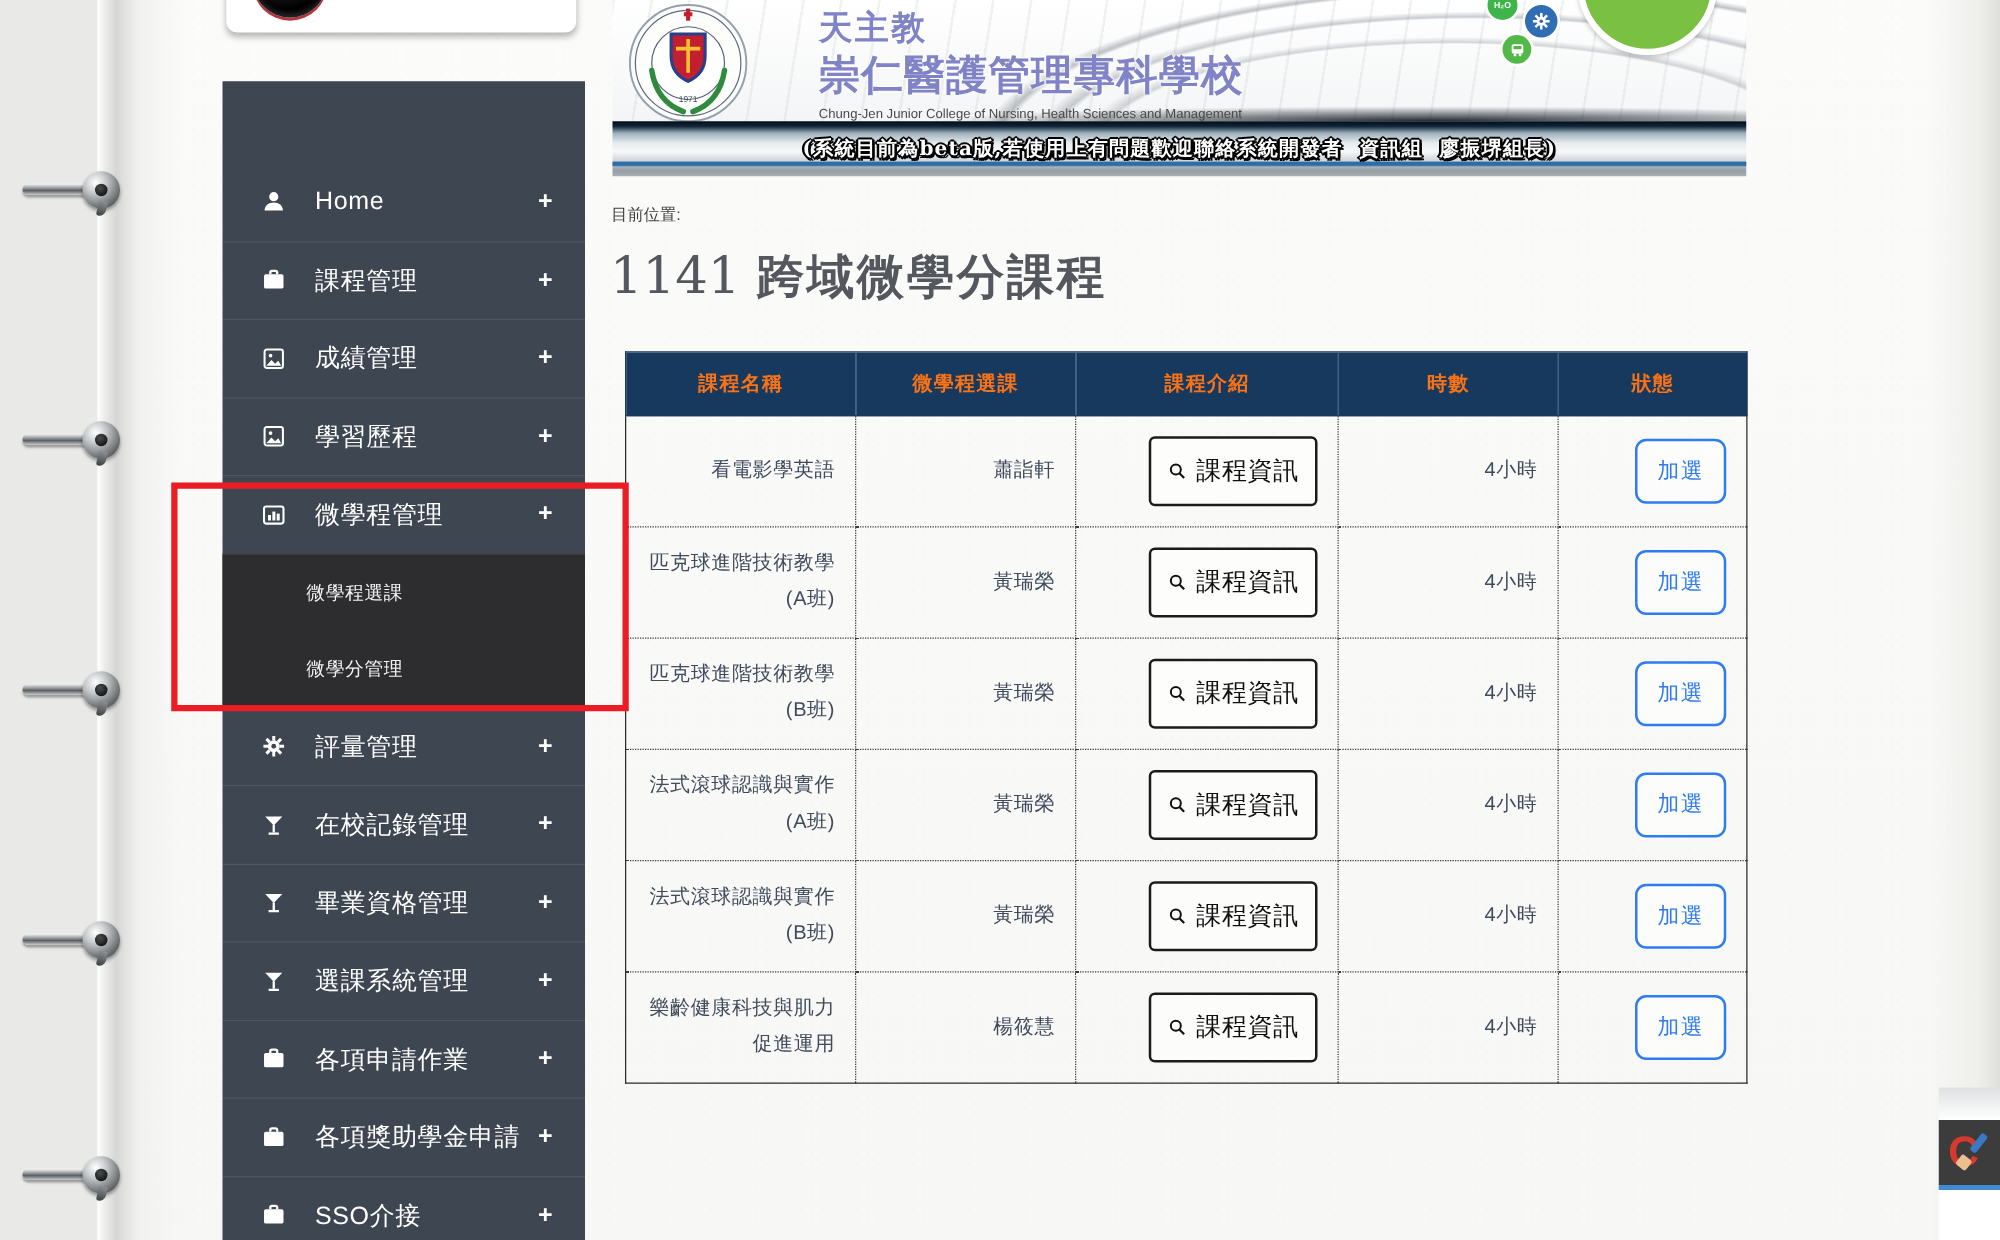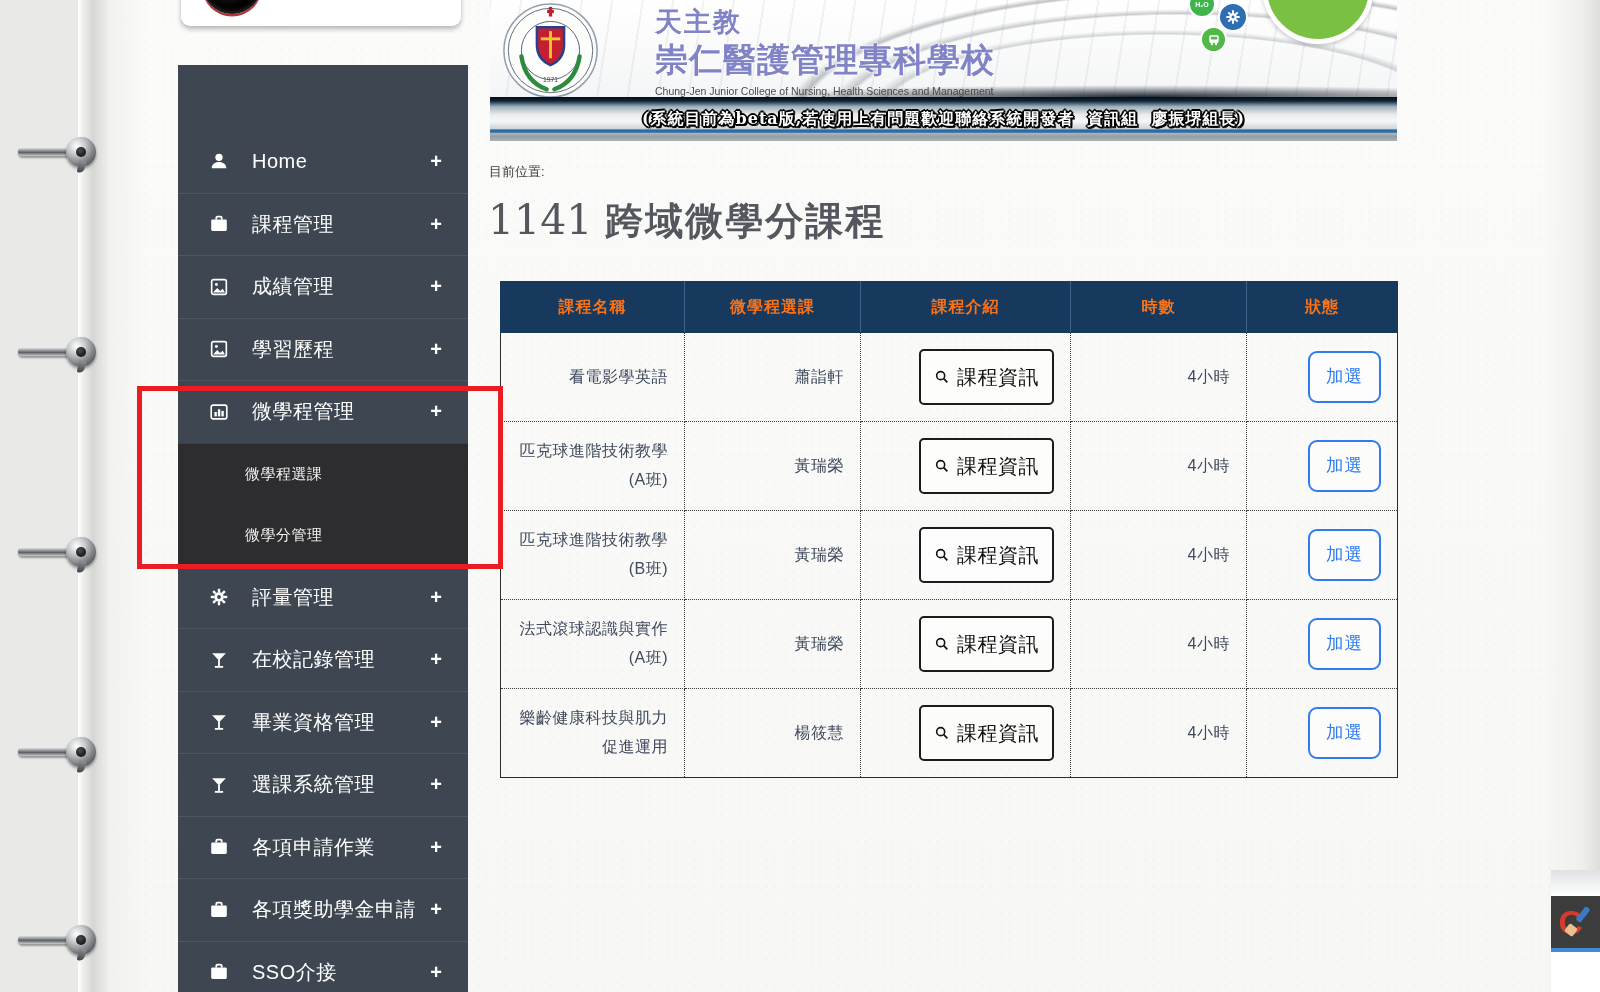--- a/index.html
+++ b/index.html
@@ -452,6 +452,19 @@
       <td><span class="add-btn">加選</span></td>
     </tr>
     <tr>
+      <td>法式滾球認識與實作(B班)</td>
+      <td>黃瑞榮</td>
+      <td><span class="info-btn">
+            <svg width="16" height="16" viewBox="0 0 24 24">
+              <circle cx="10" cy="10" r="6" fill="none" stroke="#111" stroke-width="2.4"></circle>
+              <line x1="14.6" y1="14.6" x2="20" y2="20" stroke="#111" stroke-width="2.6"></line>
+            </svg>
+            <span>課程資訊</span>
+          </span></td>
+      <td>4小時</td>
+      <td><span class="add-btn">加選</span></td>
+    </tr>
+    <tr>
       <td>樂齡健康科技與肌力促進運用</td>
       <td>楊筱慧</td>
       <td><span class="info-btn">

